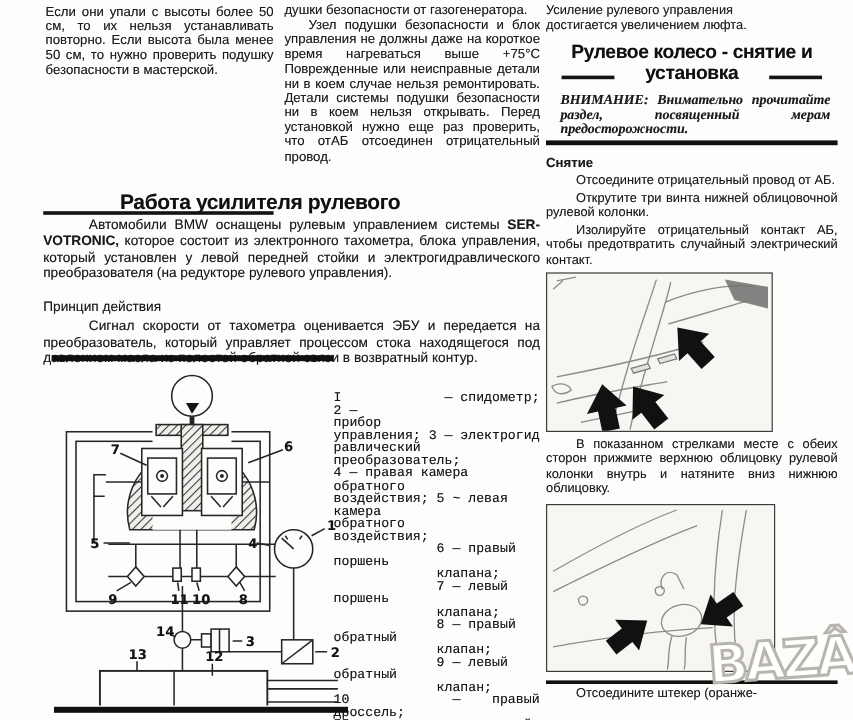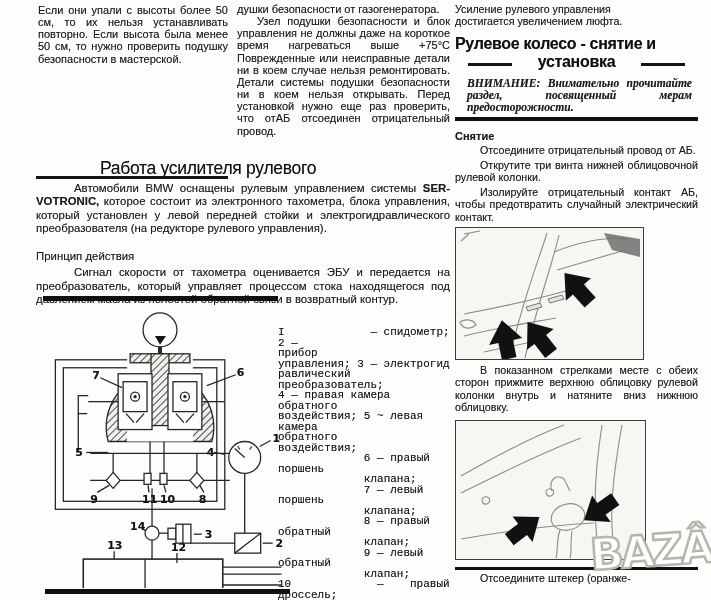--- a/index.html
+++ b/index.html
@@ -40,7 +40,7 @@
   
   #col3{left:455px;top:3px;width:243px;font-size:10.7px;line-height:12.45px;}
   #col3 .intro{text-align:left;padding-right:52px;}
-  #col3 .rtitle{margin-top:7px;font-size:16px;font-weight:bold;letter-spacing:-.3px;line-height:18px;color:#101010;}
+  #col3 .rtitle{margin-top:7px;font-size:16px;font-weight:bold;letter-spacing:-.3px;line-height:18px;text-align:center;color:#101010;}
   #col3 .rtitle-row{display:flex;align-items:center;justify-content:center;gap:26px;}
   #col3 .hrule{width:44px;height:3px;background:#141414;margin-top:6px;}
   #col3 .warning{

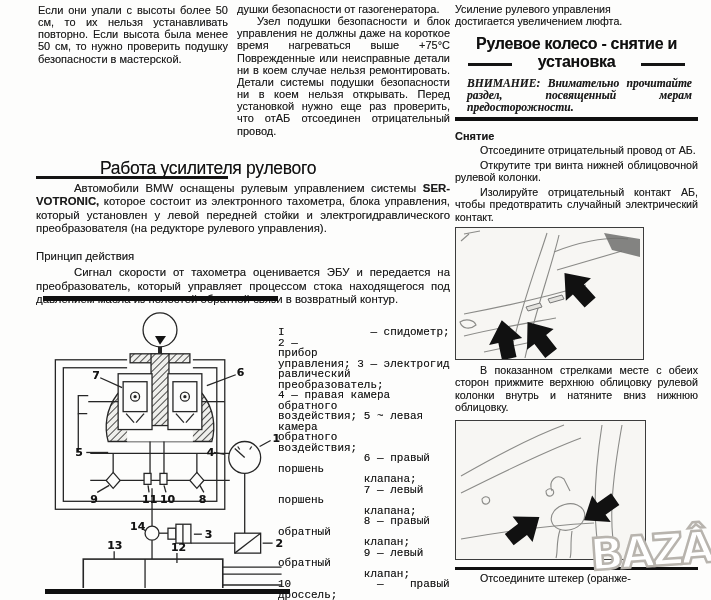--- a/index.html
+++ b/index.html
@@ -19,7 +19,7 @@
   
   #mid{left:36px;top:157px;width:414px;}
   #mid .sec-title{
-    font-size:17.5px;font-weight:normal;letter-spacing:-.3px;
+    font-size:17.5px;font-weight:bold;letter-spacing:-.3px;
     padding-left:64px;position:relative;line-height:22px;color:#111;
   }
   #mid .title-rule{position:absolute;left:0px;top:19px;width:192px;height:2.5px;background:#141414;}

